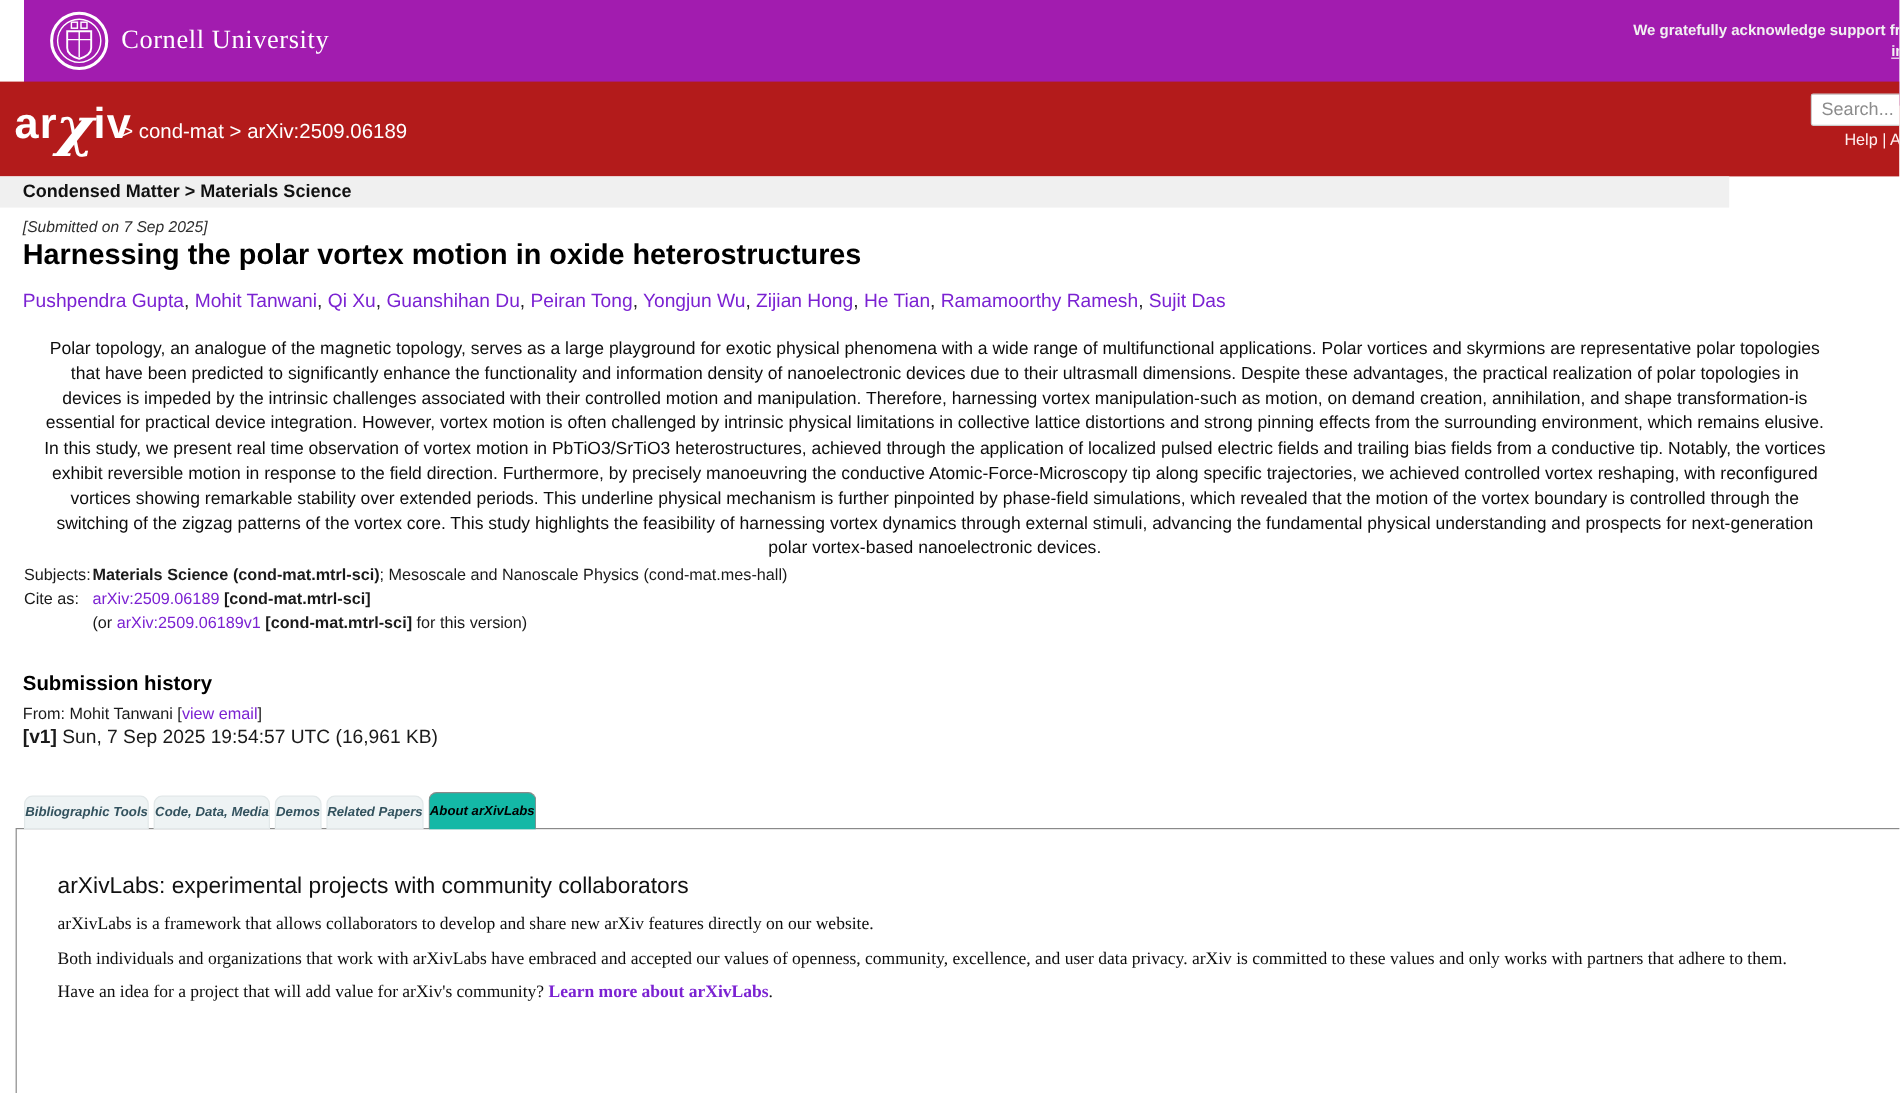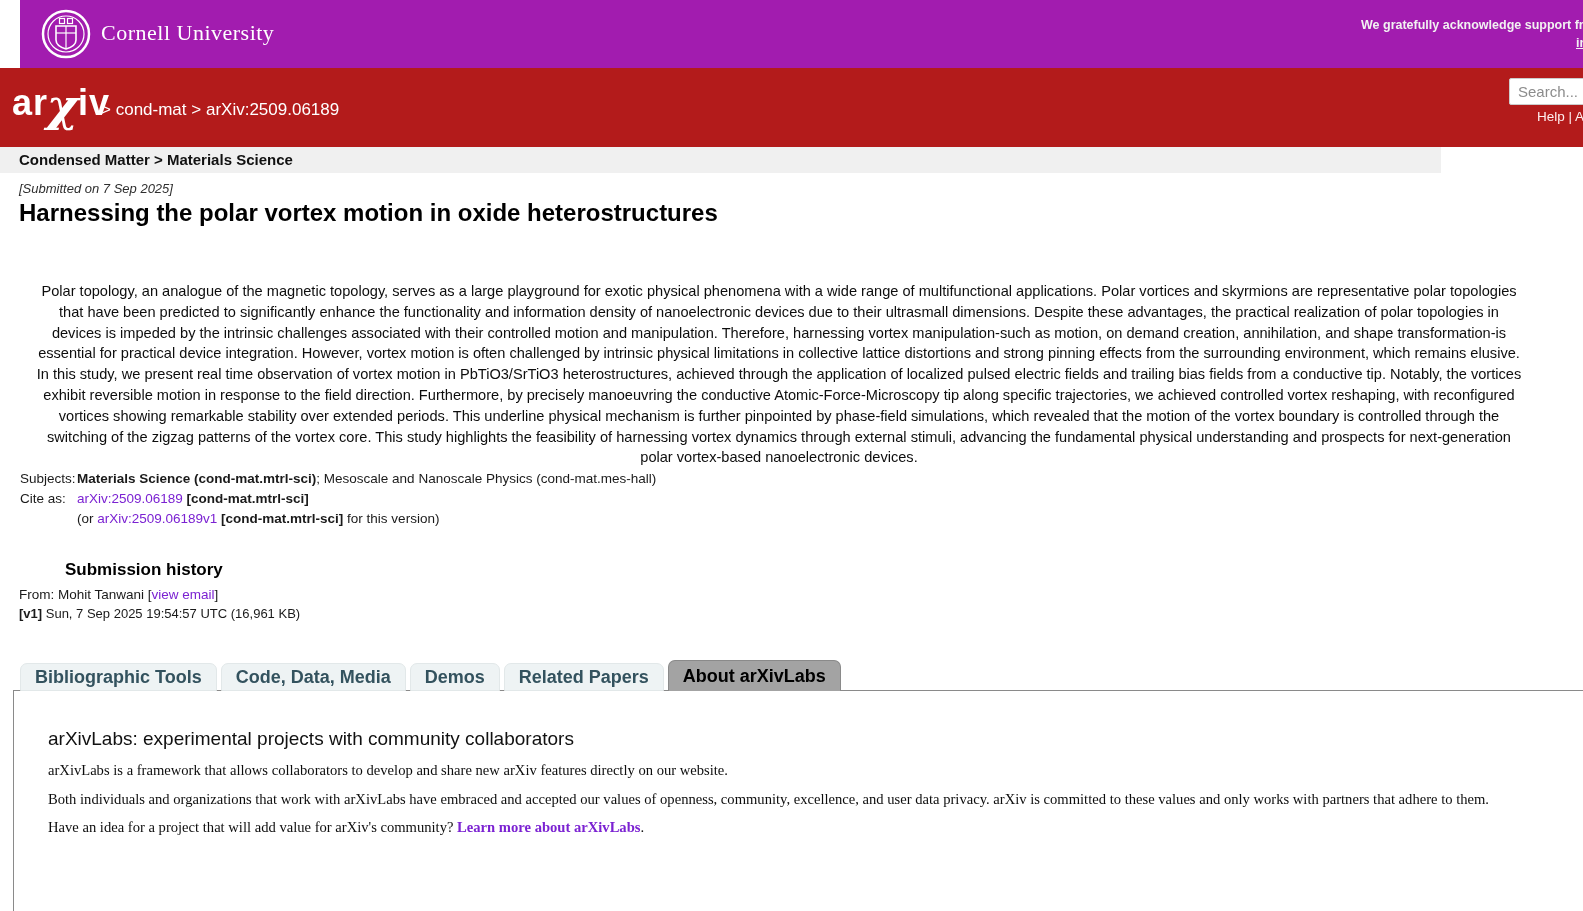--- a/index.html
+++ b/index.html
@@ -111,6 +111,7 @@
 
   <div class="submitted">[Submitted on 7 Sep 2025]</div>
   <h1 class="paper-title">Harnessing the polar vortex motion in oxide heterostructures</h1>
+  <div class="authors"><a class="author">Pushpendra Gupta</a><a class="author">Mohit Tanwani</a><a class="author">Qi Xu</a><a class="author">Guanshihan Du</a><a class="author">Peiran Tong</a><a class="author">Yongjun Wu</a><a class="author">Zijian Hong</a><a class="author">He Tian</a><a class="author">Ramamoorthy Ramesh</a><a class="author">Sujit Das</a></div>
 
   <div class="abstract">Polar topology, an analogue of the magnetic topology, serves as a large playground for exotic physical phenomena with a wide range of multifunctional applications. Polar vortices and skyrmions are representative polar topologies that have been predicted to significantly enhance the functionality and information density of nanoelectronic devices due to their ultrasmall dimensions. Despite these advantages, the practical realization of polar topologies in devices is impeded by the intrinsic challenges associated with their controlled motion and manipulation. Therefore, harnessing vortex manipulation-such as motion, on demand creation, annihilation, and shape transformation-is essential for practical device integration. However, vortex motion is often challenged by intrinsic physical limitations in collective lattice distortions and strong pinning effects from the surrounding environment, which remains elusive. In this study, we present real time observation of vortex motion in PbTiO3/SrTiO3 heterostructures, achieved through the application of localized pulsed electric fields and trailing bias fields from a conductive tip. Notably, the vortices exhibit reversible motion in response to the field direction. Furthermore, by precisely manoeuvring the conductive Atomic-Force-Microscopy tip along specific trajectories, we achieved controlled vortex reshaping, with reconfigured vortices showing remarkable stability over extended periods. This underline physical mechanism is further pinpointed by phase-field simulations, which revealed that the motion of the vortex boundary is controlled through the switching of the zigzag patterns of the vortex core. This study highlights the feasibility of harnessing vortex dynamics through external stimuli, advancing the fundamental physical understanding and prospects for next-generation polar vortex-based nanoelectronic devices.</div>
 

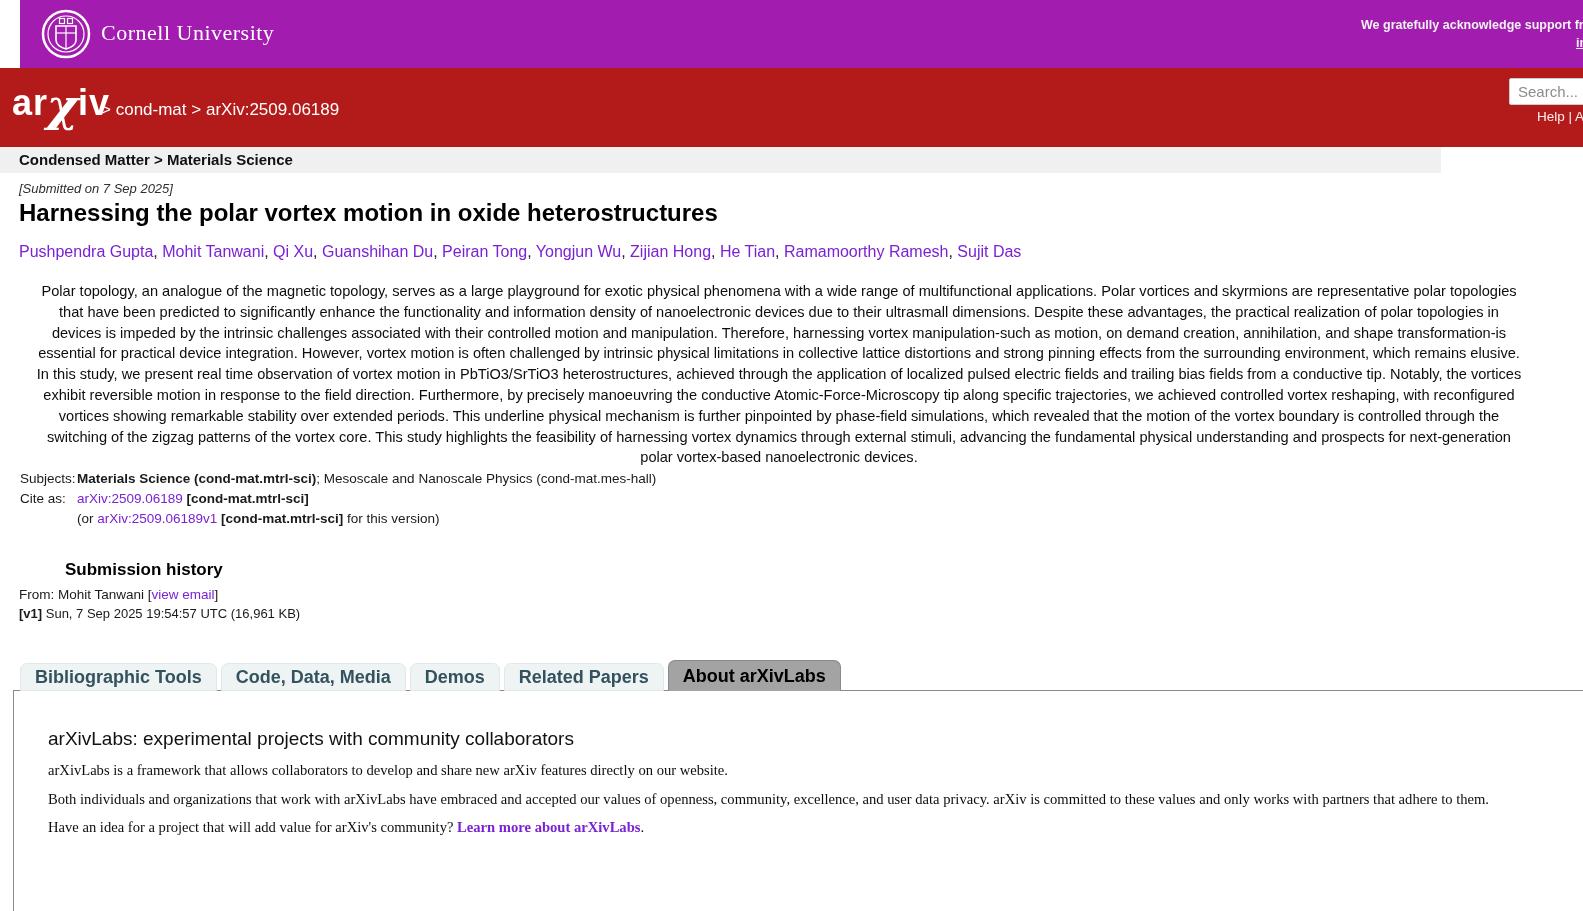--- a/index.html
+++ b/index.html
@@ -56,7 +56,7 @@
                 font-family:"Liberation Serif", serif; vertical-align:-2px; margin-left:6px; cursor:pointer; }
 
   
-  .sub-heading { position:absolute; left:19px; top:560px; font-size:17px; font-weight:bold; color:#000;margin-left:46px; }
+  .sub-heading { position:absolute; left:19px; top:560px; font-size:17px; font-weight:bold; color:#000; }
   .sub-from { position:absolute; left:19px; top:587px; font-size:13.5px; }
   .sub-v1 { position:absolute; left:19px; top:606px; font-size:13px; }
 

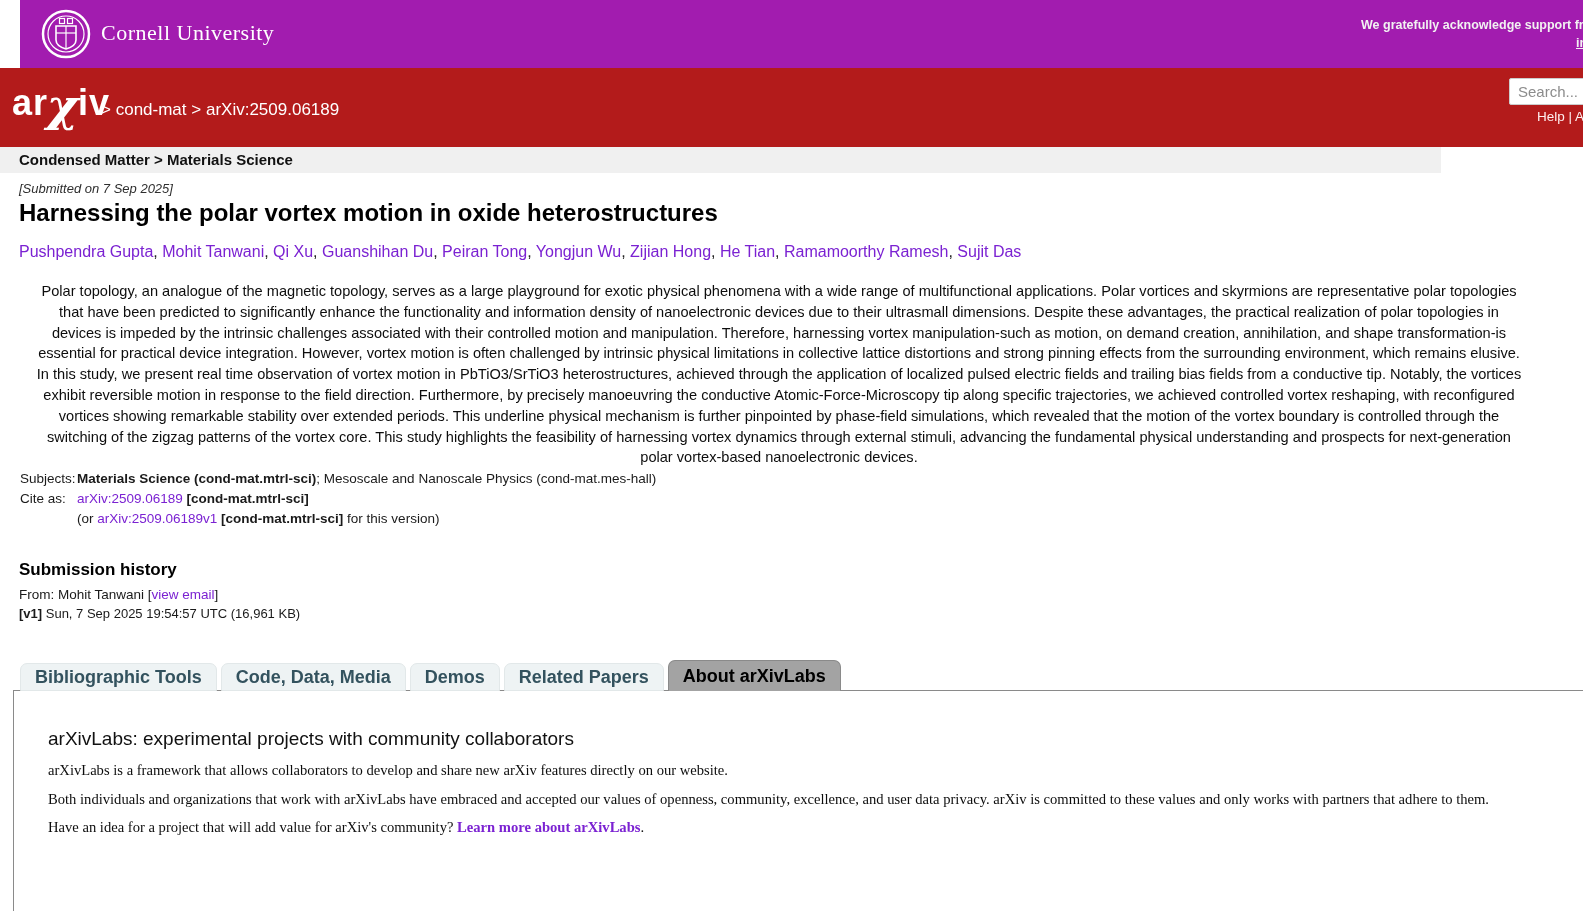--- a/index.html
+++ b/index.html
@@ -58,7 +58,7 @@
   
   .sub-heading { position:absolute; left:19px; top:560px; font-size:17px; font-weight:bold; color:#000; }
   .sub-from { position:absolute; left:19px; top:587px; font-size:13.5px; }
-  .sub-v1 { position:absolute; left:19px; top:606px; font-size:13px; }
+  .sub-v1 { position:absolute; left:19px; top:606px; font-size:16px; }
 
   
   .tabs { position:absolute; left:20px; top:660px; height:31px; display:flex; align-items:flex-end; gap:4px; z-index:2; }

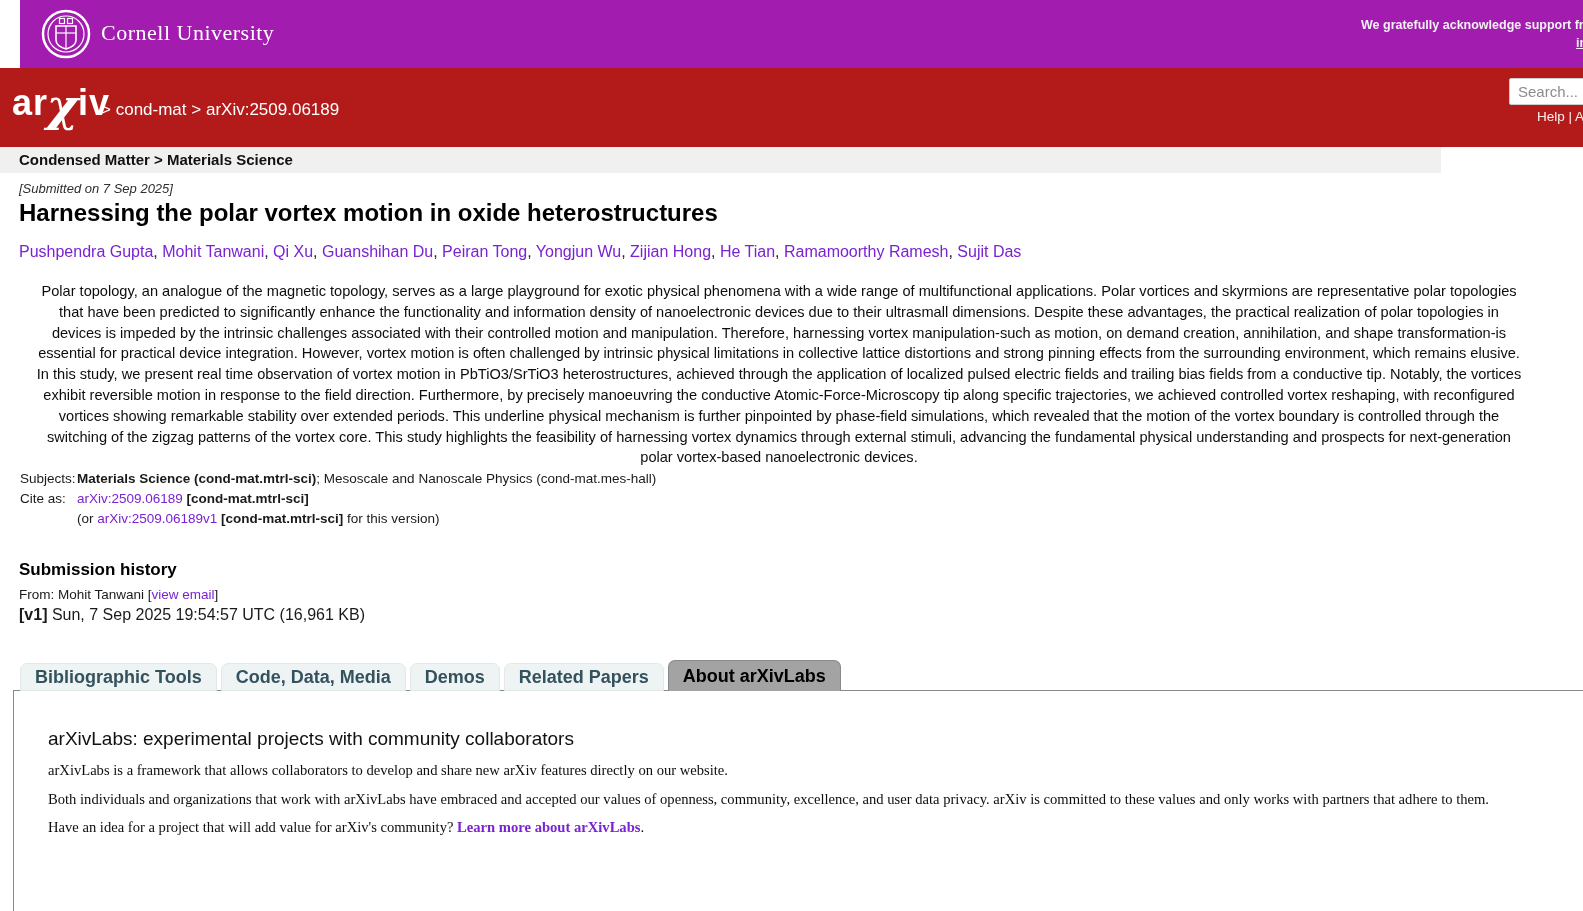--- a/index.html
+++ b/index.html
@@ -62,9 +62,9 @@
 
   
   .tabs { position:absolute; left:20px; top:660px; height:31px; display:flex; align-items:flex-end; gap:4px; z-index:2; }
-  .tab { height:28px; padding:0 14px; display:flex; align-items:center; background:#eef3f4;
-         border:1px solid #e2e8e9; border-radius:7px 7px 0 0; font-size:18px; font-weight:bold;
-         color:#33525e; cursor:pointer; white-space:nowrap; }
+  .tab { height:28px; padding:0 0; display:flex; align-items:center; background:#eef3f4;
+         border:1px solid #e2e8e9; border-radius:7px 7px 0 0; font-size:11px; font-weight:bold;
+         color:#33525e; cursor:pointer; white-space:nowrap;font-style:italic; }
   .tab.active { height:31px; background:#a3a3a3; border:1px solid #8a8a8a; border-bottom:none;
                 color:#000; z-index:3; }
 

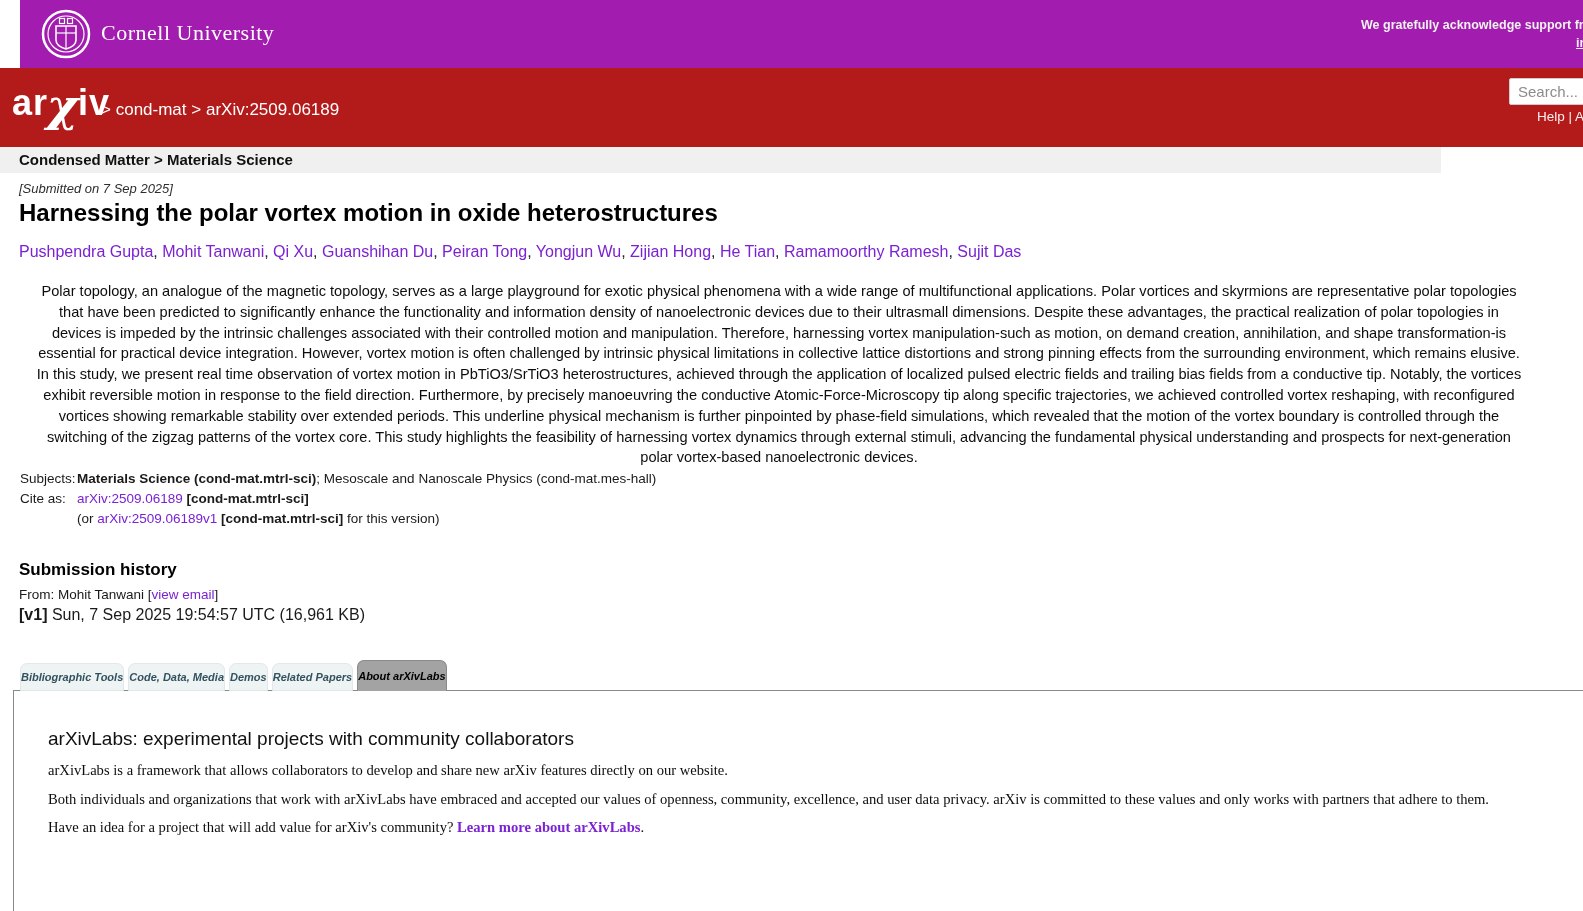--- a/index.html
+++ b/index.html
@@ -65,7 +65,7 @@
   .tab { height:28px; padding:0 0; display:flex; align-items:center; background:#eef3f4;
          border:1px solid #e2e8e9; border-radius:7px 7px 0 0; font-size:11px; font-weight:bold;
          color:#33525e; cursor:pointer; white-space:nowrap;font-style:italic; }
-  .tab.active { height:31px; background:#a3a3a3; border:1px solid #8a8a8a; border-bottom:none;
+  .tab.active { height:31px; background:#14b8a6; border:1px solid #8a8a8a; border-bottom:none;
                 color:#000; z-index:3; }
 
   

